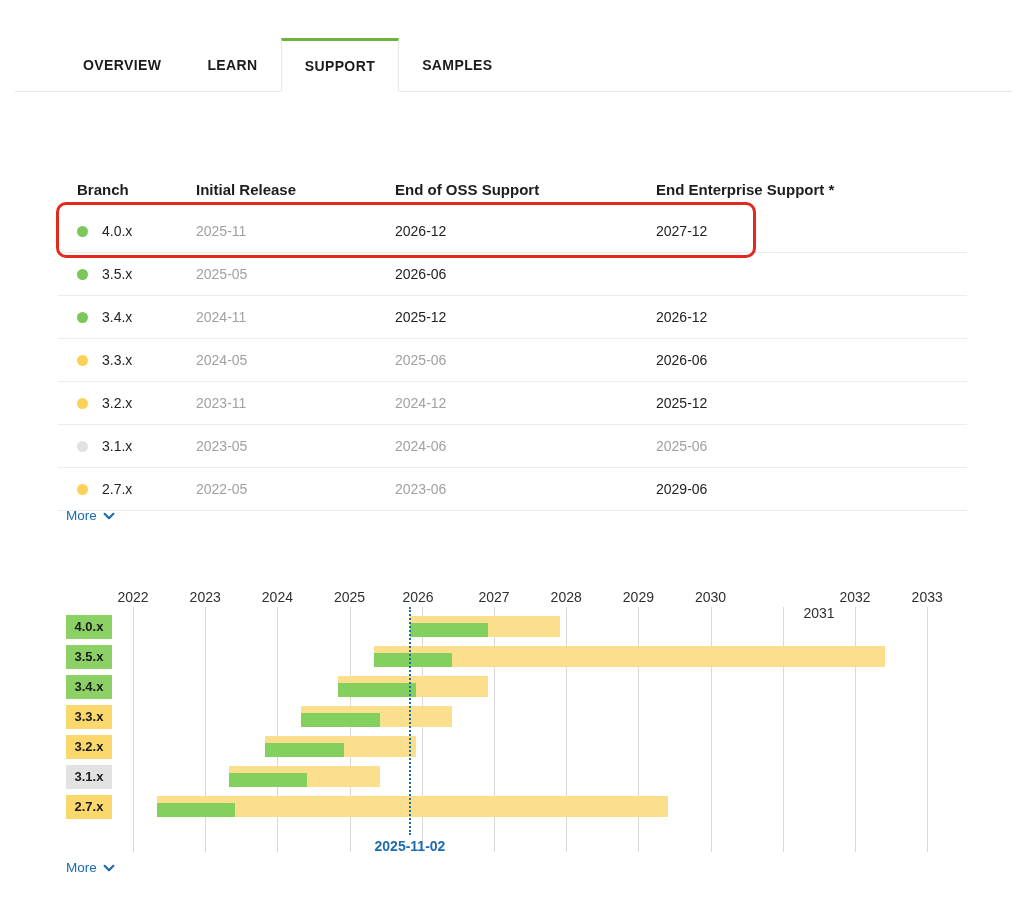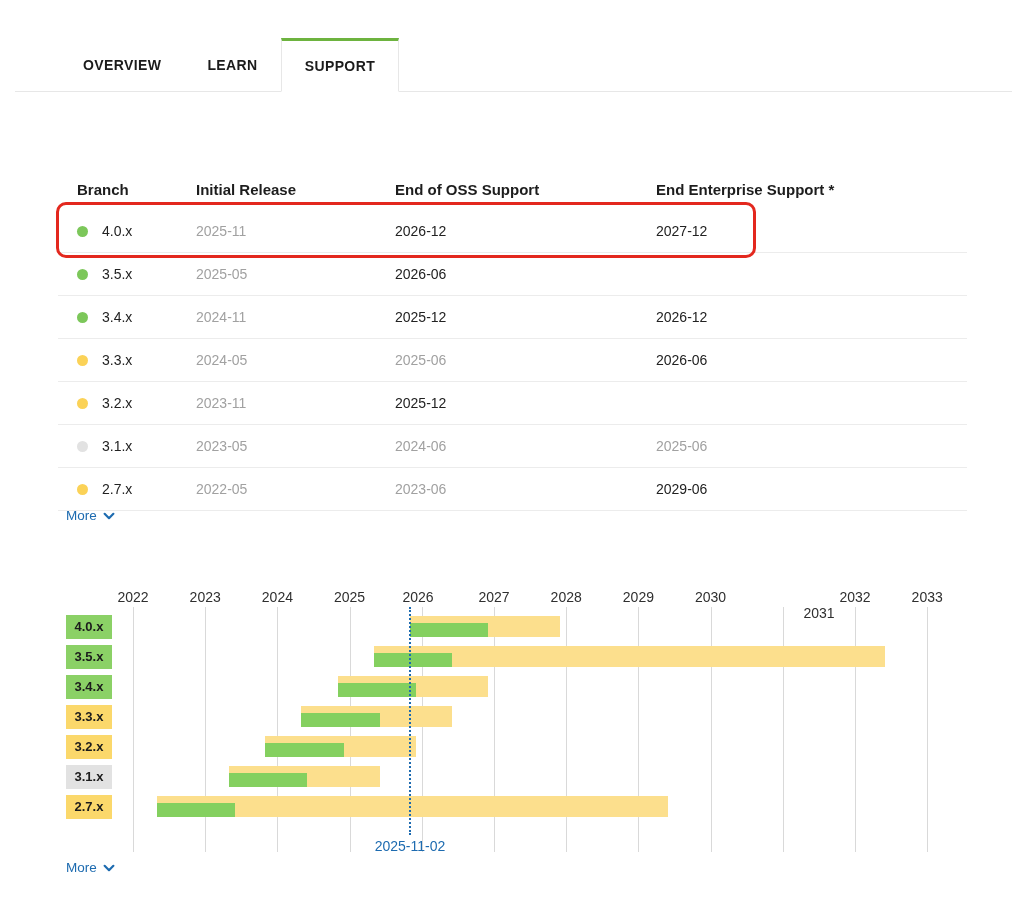--- a/index.html
+++ b/index.html
@@ -90,6 +90,7 @@
       <div class="tab">OVERVIEW</div>
       <div class="tab">LEARN</div>
       <div class="tab active">SUPPORT</div>
+      <div class="tab">SAMPLES</div>
     </nav>
 
   <section class="table-section">

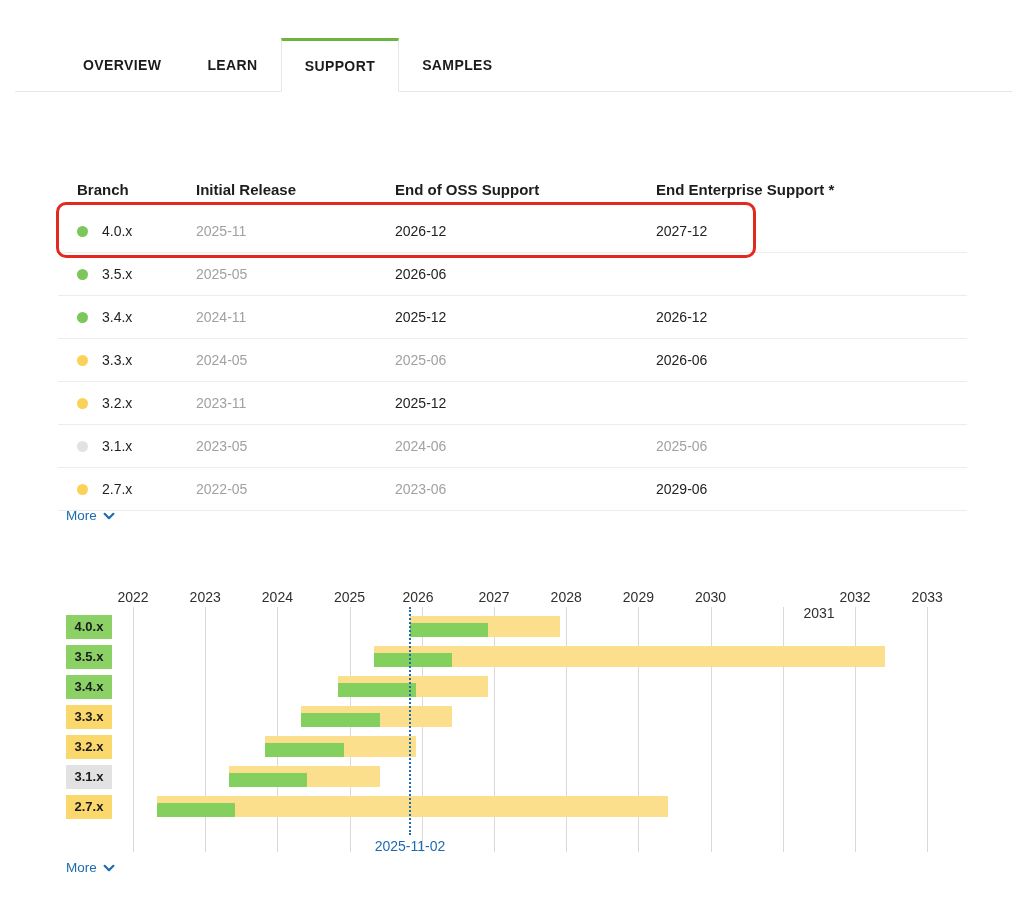--- a/index.html
+++ b/index.html
@@ -142,6 +142,7 @@
             <span>3.2.x</span>
           </div>
           <div class="cell muted">2023-11</div>
+          <div class="cell muted">2024-12</div>
           <div class="cell">2025-12</div>
         </div>
         <div class="trow">

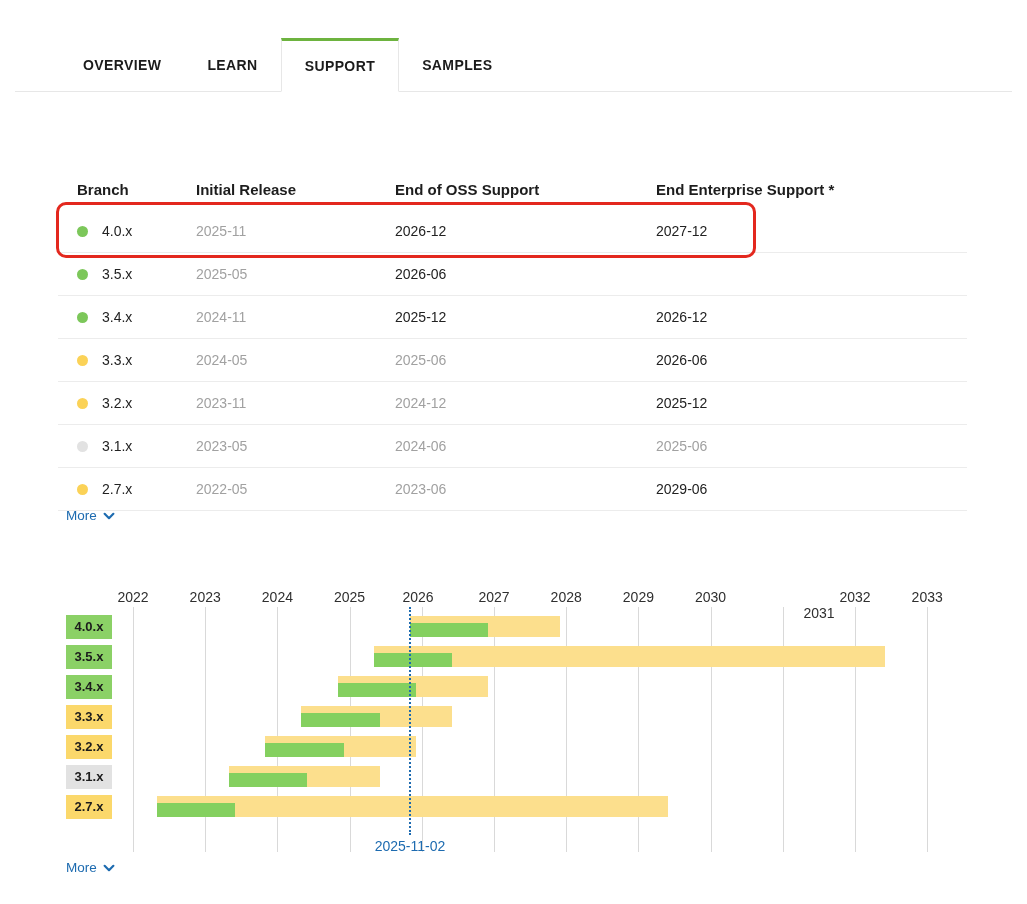--- a/index.html
+++ b/index.html
@@ -78,7 +78,7 @@
   }
   .today-label {
     position:absolute; top:838px; width:120px; text-align:center;
-    font-size:14px; font-weight:400; color:var(--link_blue,#1d6bb0); z-index:4;
+    font-size:14px; font-weight:700; color:var(--link_blue,#1d6bb0); z-index:4;
   }
 </style>
 </head>

